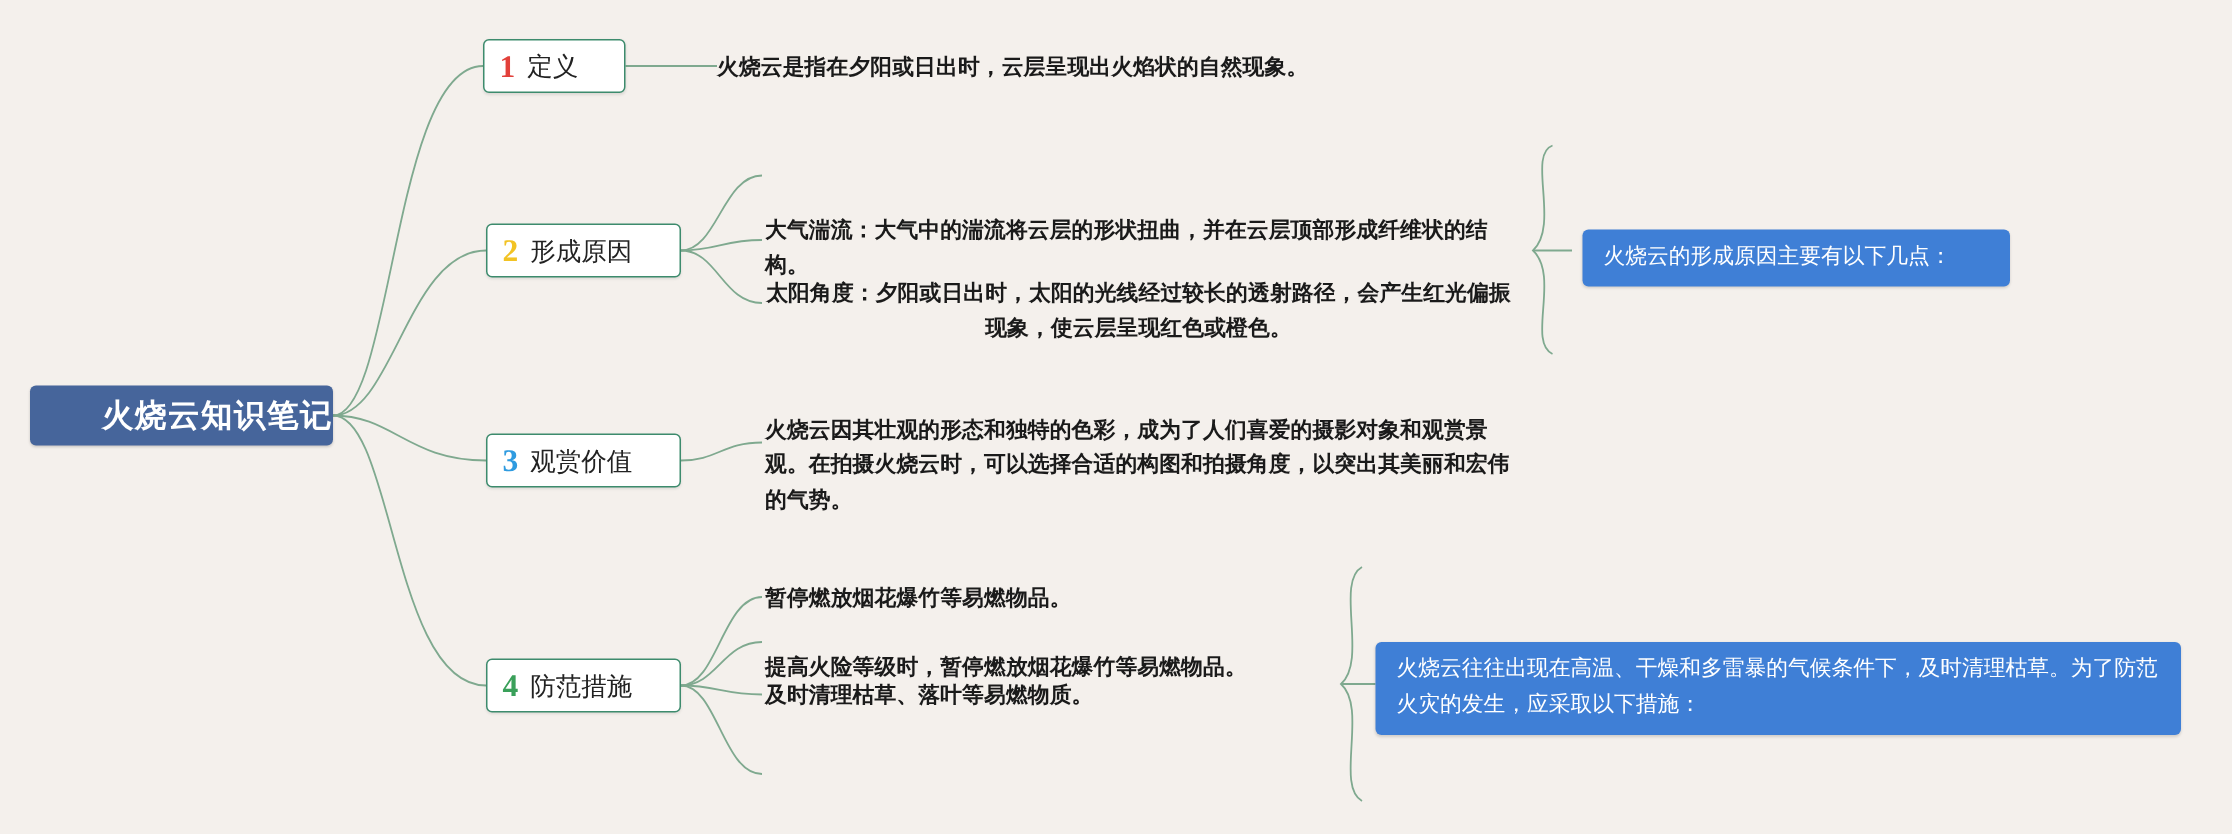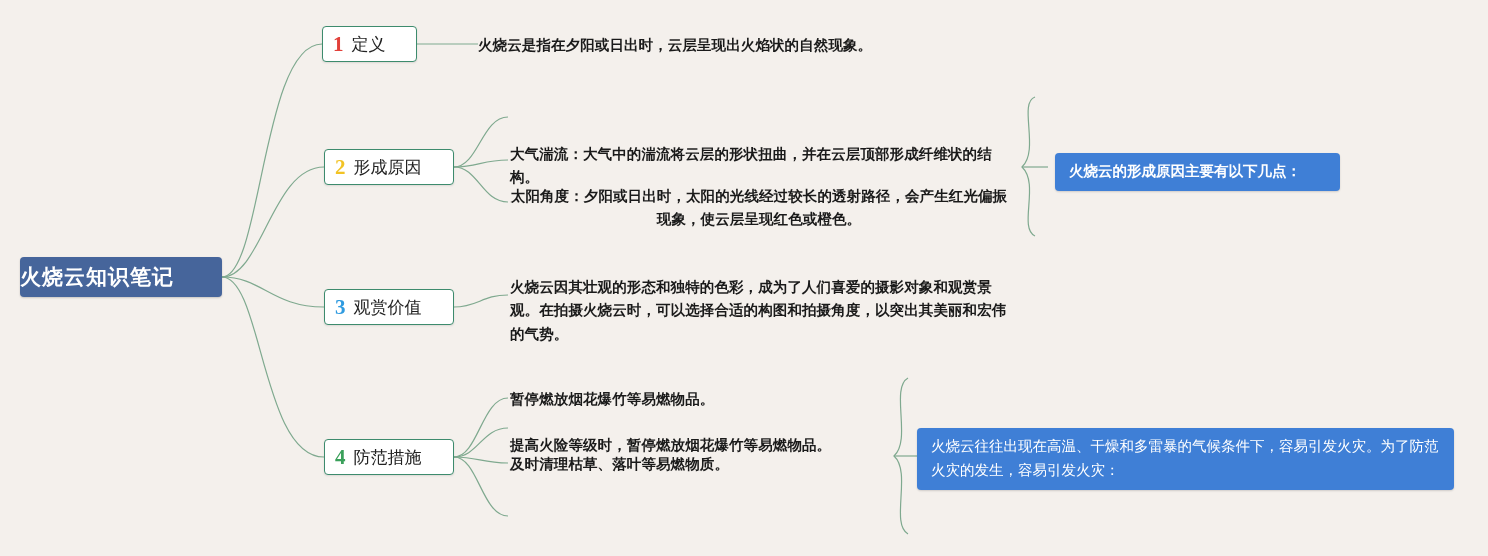--- a/index.html
+++ b/index.html
@@ -162,7 +162,7 @@
   <div class="leaf" style="left:510px; top:418px; width:460px;margin-top:16px;">提高火险等级时，暂停燃放烟花爆竹等易燃物品。</div>
   <div class="leaf" style="left:510px; top:453px; width:460px;">及时清理枯草、落叶等易燃物质。</div>
 
-  <div class="callout" style="left:1055px; top:153px; width:285px;font-weight:bold;">火烧云的形成原因主要有以下几点：</div>
+  <div class="callout" style="left:1055px; top:153px; width:285px;">火烧云的形成原因主要有以下几点：</div>
   <div class="callout" style="left:917px; top:428px; width:537px;">火烧云往往出现在高温、干燥和多雷暴的气候条件下，容易引发火灾。为了防范火灾的发生，容易引发火灾：</div>
 
 </div>

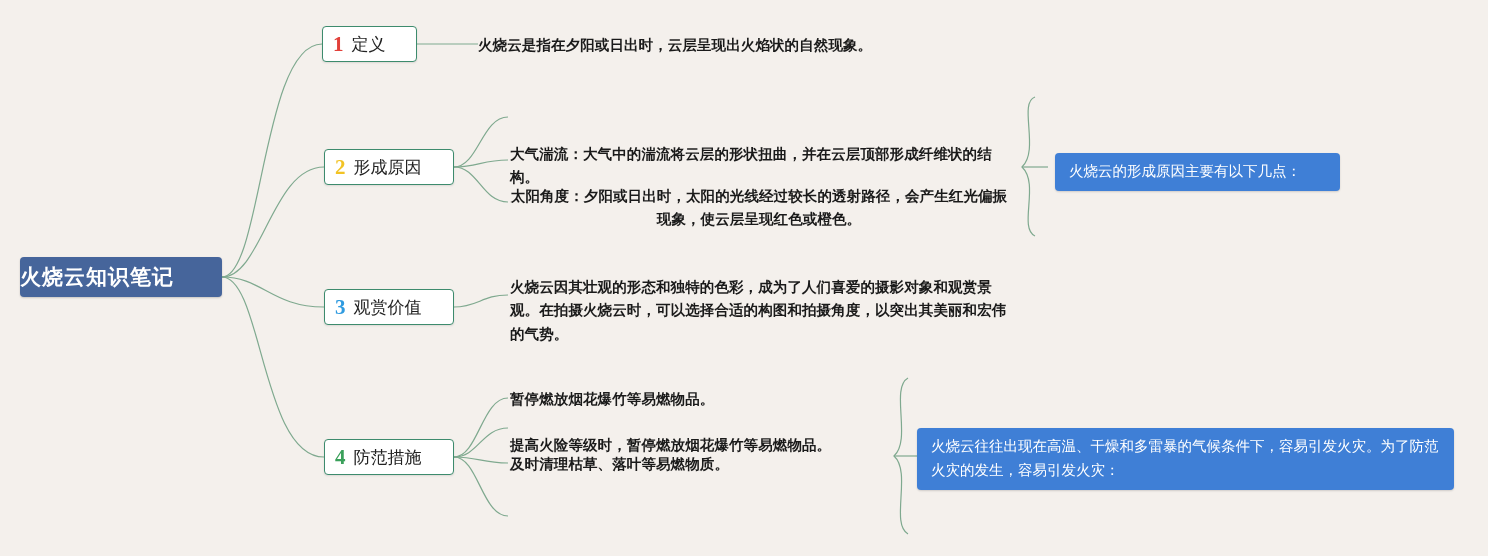--- a/index.html
+++ b/index.html
@@ -45,7 +45,7 @@
     font-weight: bold;
     display: flex;
     align-items: center;
-    justify-content: flex-start;
+    justify-content: flex-end;
     letter-spacing: 1px;
     box-shadow: 0 1px 2px rgba(0,0,0,0.18);
   }

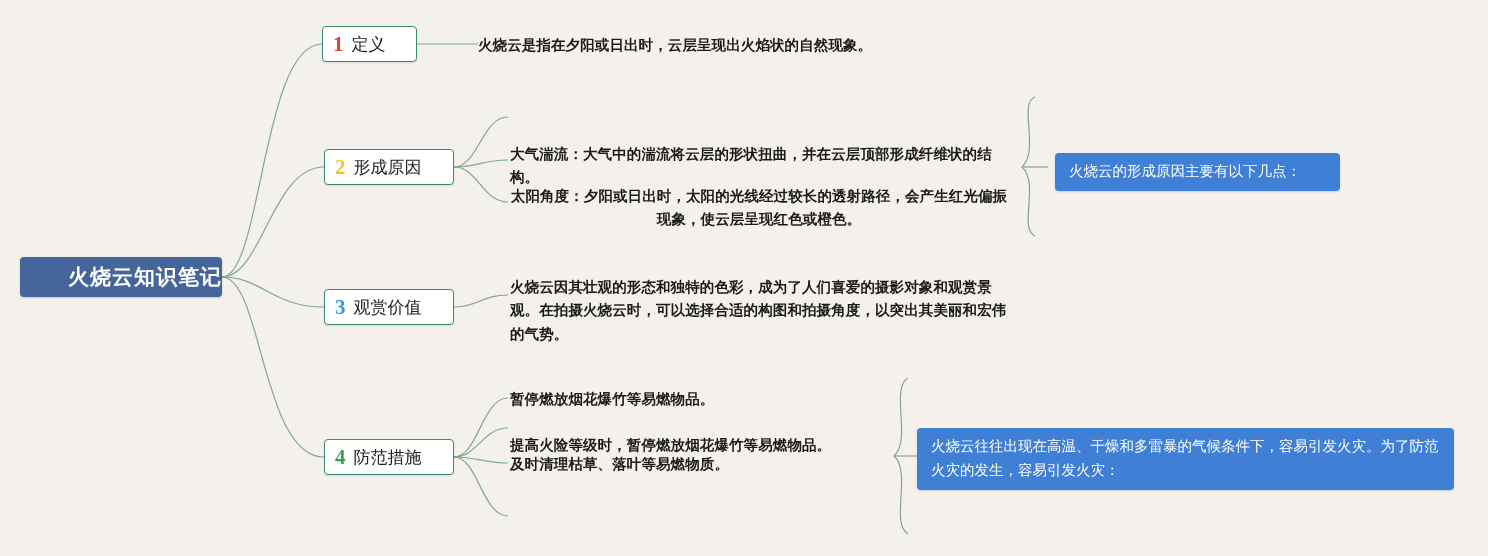--- a/index.html
+++ b/index.html
@@ -163,7 +163,7 @@
   <div class="leaf" style="left:510px; top:453px; width:460px;">及时清理枯草、落叶等易燃物质。</div>
 
   <div class="callout" style="left:1055px; top:153px; width:285px;">火烧云的形成原因主要有以下几点：</div>
-  <div class="callout" style="left:917px; top:428px; width:537px;">火烧云往往出现在高温、干燥和多雷暴的气候条件下，容易引发火灾。为了防范火灾的发生，容易引发火灾：</div>
+  <div class="callout" style="left:917px; top:428px; width:537px;">火烧云往往出现在高温、干燥和多雷暴的气候条件下，及时清理枯草。为了防范火灾的发生，应采取以下措施：</div>
 
 </div>
 

